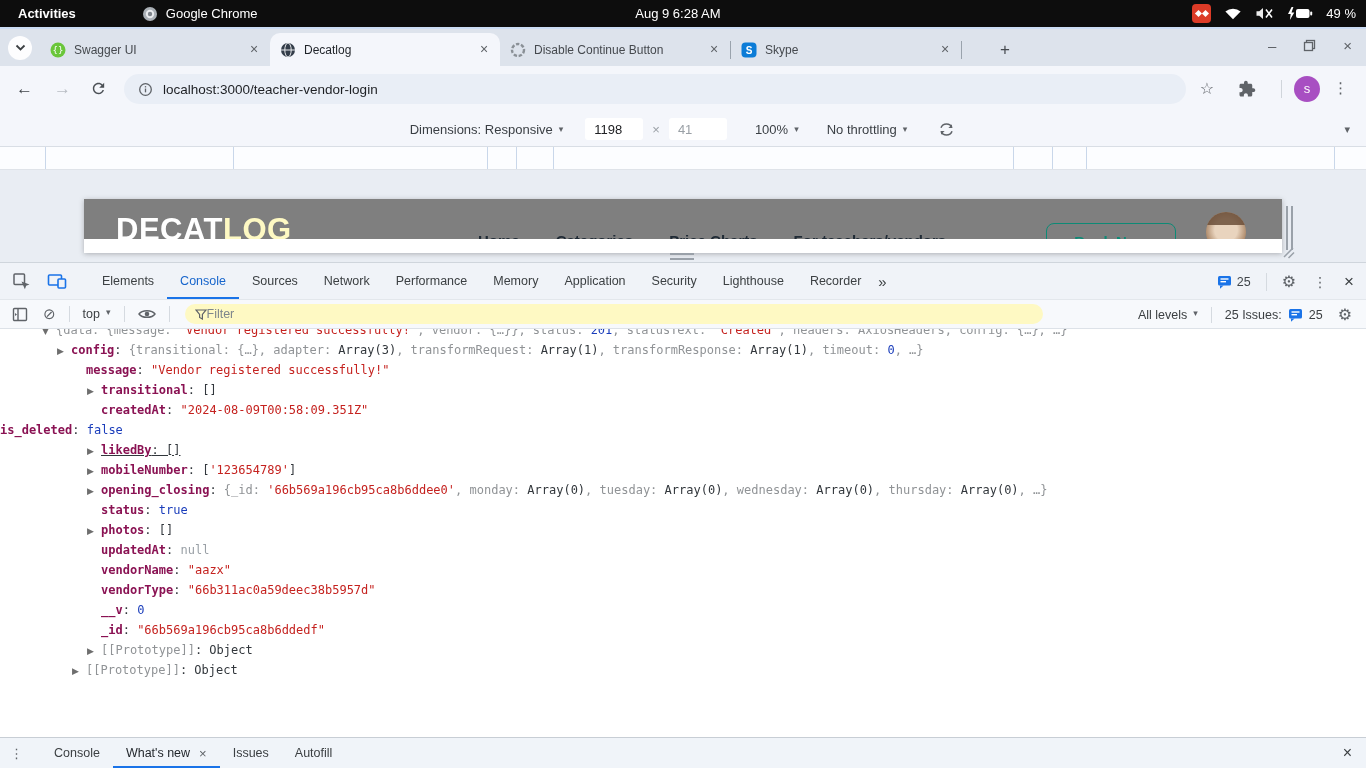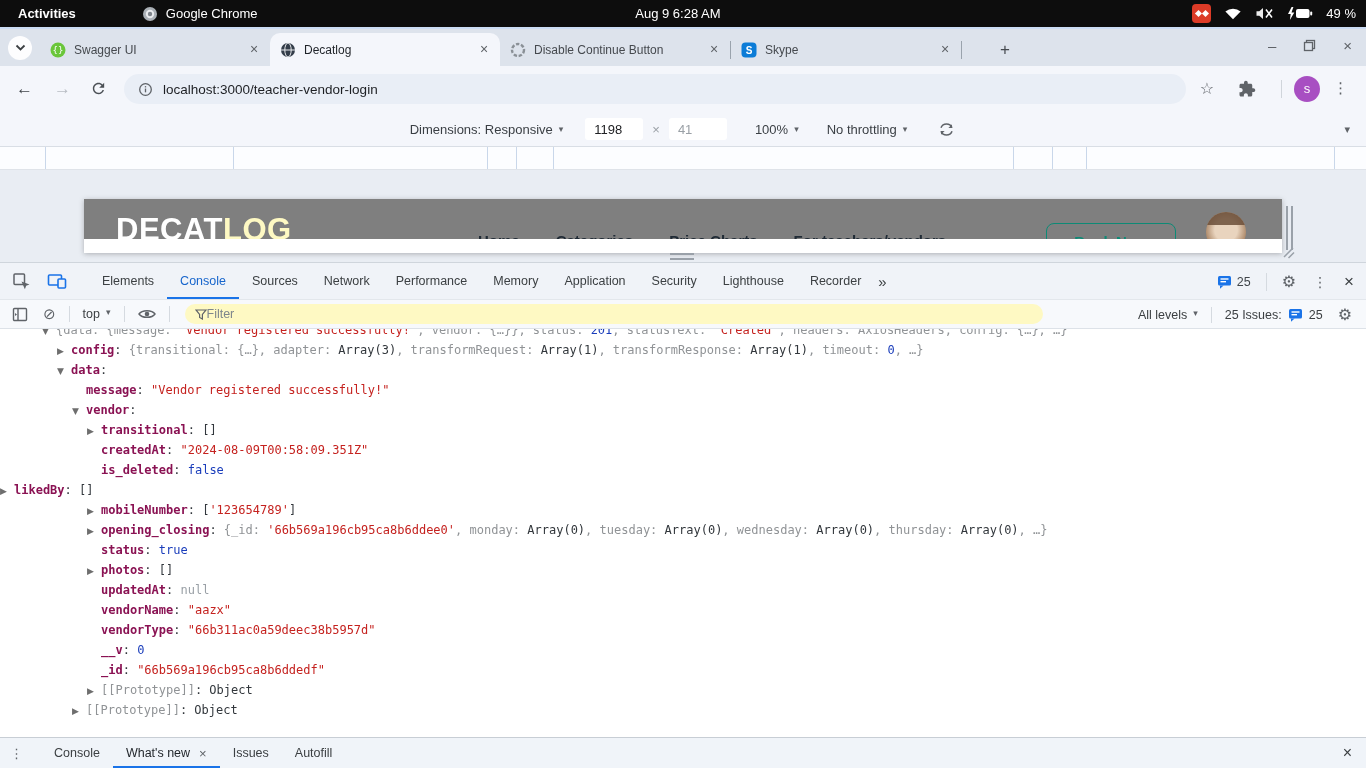--- a/index.html
+++ b/index.html
@@ -424,7 +424,6 @@
 <div id="console">
     <div class="cl" style="padding-left: 42px;"><span class="arw">▼</span><span class="g">{data: {message: </span><span class="s">'Vendor registered successfully!'</span><span class="g">, vendor: {…}}, status: </span><span class="b">201</span><span class="g">, statusText: </span><span class="s">'Created'</span><span class="g">, headers: AxiosHeaders, config: {…}, …}</span></div>
     <div class="cl" style="padding-left: 57px;"><span class="arw">▶</span><span class="k">config</span><span class="p">: </span><span class="g">{transitional: {…}, adapter: </span><span class="p">Array(3)</span><span class="g">, transformRequest: </span><span class="p">Array(1)</span><span class="g">, transformResponse: </span><span class="p">Array(1)</span><span class="g">, timeout: </span><span class="b">0</span><span class="g">, …}</span></div>
-    <div class="cl" style="padding-left: 57px;"><span class="arw">▼</span><span class="k">data</span><span class="p">:</span></div>
     <div class="cl" style="padding-left: 86px;"><span class="k">message</span><span class="p">: </span><span class="s">"Vendor registered successfully!"</span></div>
     <div class="cl" style="padding-left: 72px;"><span class="arw">▼</span><span class="k">vendor</span><span class="p">:</span></div>
     <div class="cl" style="padding-left: 87px;"><span class="arw">▶</span><span class="k">transitional</span><span class="p">: []</span></div>

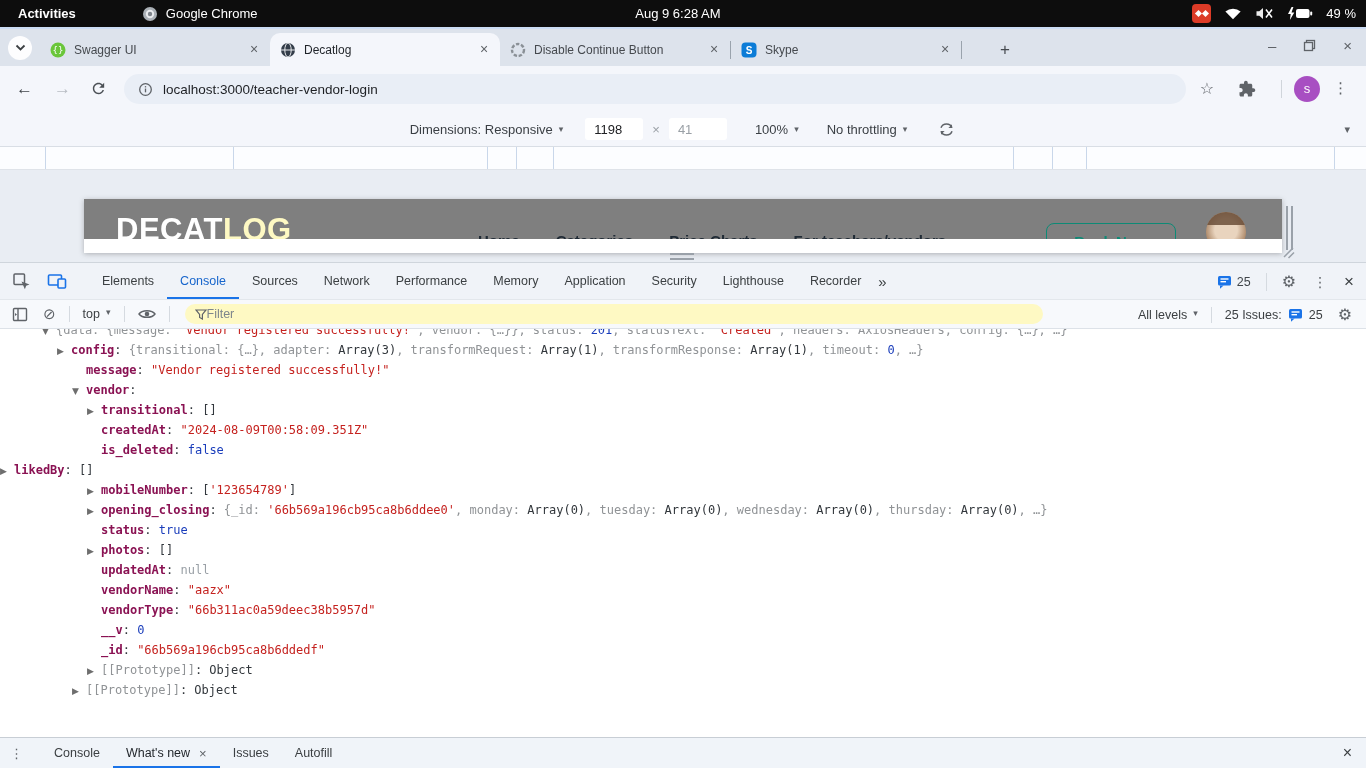--- a/index.html
+++ b/index.html
@@ -425,7 +425,6 @@
     <div class="cl" style="padding-left: 42px;"><span class="arw">▼</span><span class="g">{data: {message: </span><span class="s">'Vendor registered successfully!'</span><span class="g">, vendor: {…}}, status: </span><span class="b">201</span><span class="g">, statusText: </span><span class="s">'Created'</span><span class="g">, headers: AxiosHeaders, config: {…}, …}</span></div>
     <div class="cl" style="padding-left: 57px;"><span class="arw">▶</span><span class="k">config</span><span class="p">: </span><span class="g">{transitional: {…}, adapter: </span><span class="p">Array(3)</span><span class="g">, transformRequest: </span><span class="p">Array(1)</span><span class="g">, transformResponse: </span><span class="p">Array(1)</span><span class="g">, timeout: </span><span class="b">0</span><span class="g">, …}</span></div>
     <div class="cl" style="padding-left: 86px;"><span class="k">message</span><span class="p">: </span><span class="s">"Vendor registered successfully!"</span></div>
-    <div class="cl" style="padding-left: 72px;"><span class="arw">▼</span><span class="k">vendor</span><span class="p">:</span></div>
     <div class="cl" style="padding-left: 87px;"><span class="arw">▶</span><span class="k">transitional</span><span class="p">: []</span></div>
     <div class="cl" style="padding-left: 101px;"><span class="k">createdAt</span><span class="p">: </span><span class="s">"2024-08-09T00:58:09.351Z"</span></div>
     <div class="cl" style="padding-left: 101px;"><span class="k">is_deleted</span><span class="p">: </span><span class="b">false</span></div>

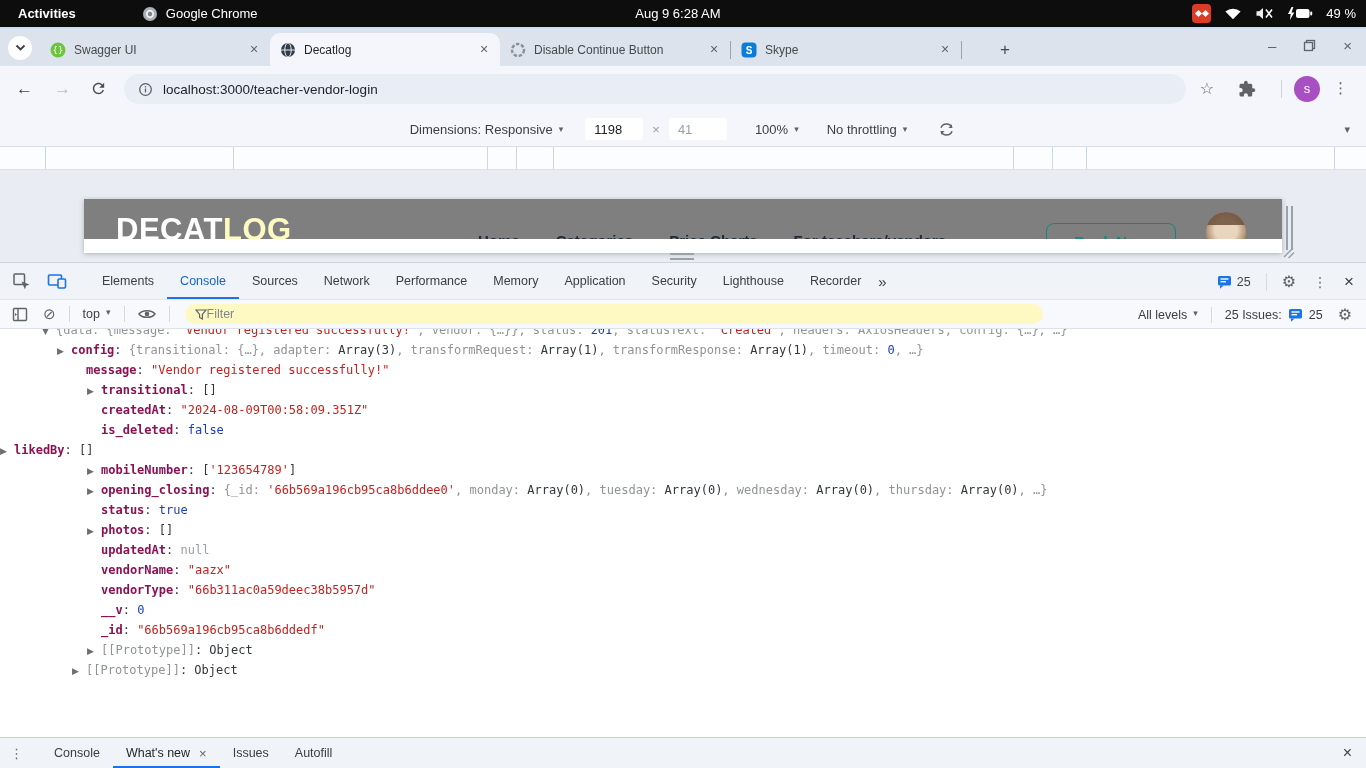--- a/index.html
+++ b/index.html
@@ -427,7 +427,7 @@
     <div class="cl" style="padding-left: 86px;"><span class="k">message</span><span class="p">: </span><span class="s">"Vendor registered successfully!"</span></div>
     <div class="cl" style="padding-left: 87px;"><span class="arw">▶</span><span class="k">transitional</span><span class="p">: []</span></div>
     <div class="cl" style="padding-left: 101px;"><span class="k">createdAt</span><span class="p">: </span><span class="s">"2024-08-09T00:58:09.351Z"</span></div>
-    <div class="cl" style="padding-left: 101px;"><span class="k">is_deleted</span><span class="p">: </span><span class="b">false</span></div>
+    <div class="cl" style=""><span class="k">is_deleted</span><span class="p">: </span><span class="b">false</span></div>
     <div class="cl" style=""><span class="arw">▶</span><span class="k">likedBy</span><span class="p">: []</span></div>
     <div class="cl" style="padding-left: 87px;"><span class="arw">▶</span><span class="k">mobileNumber</span><span class="p">: [</span><span class="s">'123654789'</span><span class="p">]</span></div>
     <div class="cl" style="padding-left: 87px;"><span class="arw">▶</span><span class="k">opening_closing</span><span class="p">: </span><span class="g">{_id: </span><span class="s">'66b569a196cb95ca8b6ddee0'</span><span class="g">, monday: </span><span class="p">Array(0)</span><span class="g">, tuesday: </span><span class="p">Array(0)</span><span class="g">, wednesday: </span><span class="p">Array(0)</span><span class="g">, thursday: </span><span class="p">Array(0)</span><span class="g">, …}</span></div>

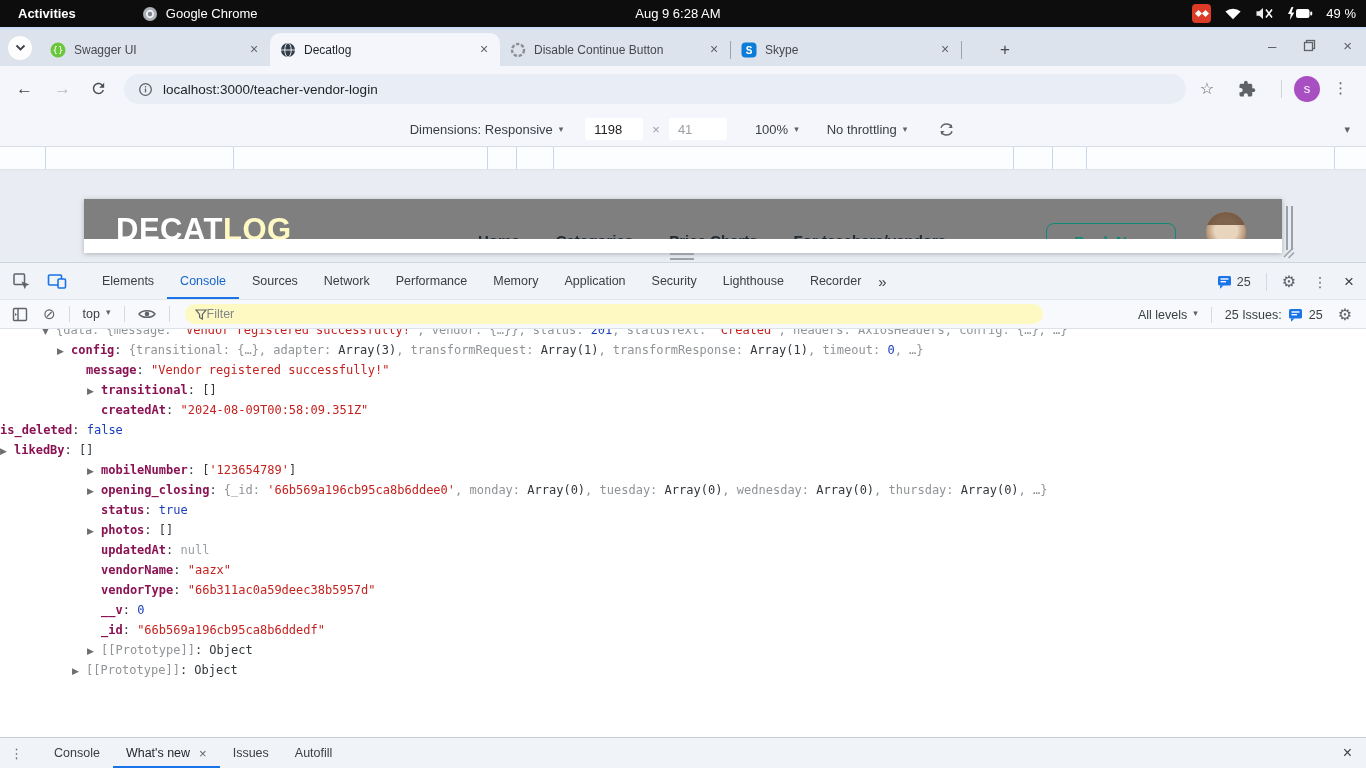--- a/index.html
+++ b/index.html
@@ -428,7 +428,7 @@
     <div class="cl" style="padding-left: 87px;"><span class="arw">▶</span><span class="k">transitional</span><span class="p">: []</span></div>
     <div class="cl" style="padding-left: 101px;"><span class="k">createdAt</span><span class="p">: </span><span class="s">"2024-08-09T00:58:09.351Z"</span></div>
     <div class="cl" style=""><span class="k">is_deleted</span><span class="p">: </span><span class="b">false</span></div>
-    <div class="cl" style=""><span class="arw">▶</span><span class="k">likedBy</span><span class="p">: []</span></div>
+    <div class="cl" style="padding-left: 87px; text-decoration: underline;"><span class="arw">▶</span><span class="k">likedBy</span><span class="p">: []</span></div>
     <div class="cl" style="padding-left: 87px;"><span class="arw">▶</span><span class="k">mobileNumber</span><span class="p">: [</span><span class="s">'123654789'</span><span class="p">]</span></div>
     <div class="cl" style="padding-left: 87px;"><span class="arw">▶</span><span class="k">opening_closing</span><span class="p">: </span><span class="g">{_id: </span><span class="s">'66b569a196cb95ca8b6ddee0'</span><span class="g">, monday: </span><span class="p">Array(0)</span><span class="g">, tuesday: </span><span class="p">Array(0)</span><span class="g">, wednesday: </span><span class="p">Array(0)</span><span class="g">, thursday: </span><span class="p">Array(0)</span><span class="g">, …}</span></div>
     <div class="cl" style="padding-left: 101px;"><span class="k">status</span><span class="p">: </span><span class="b">true</span></div>

